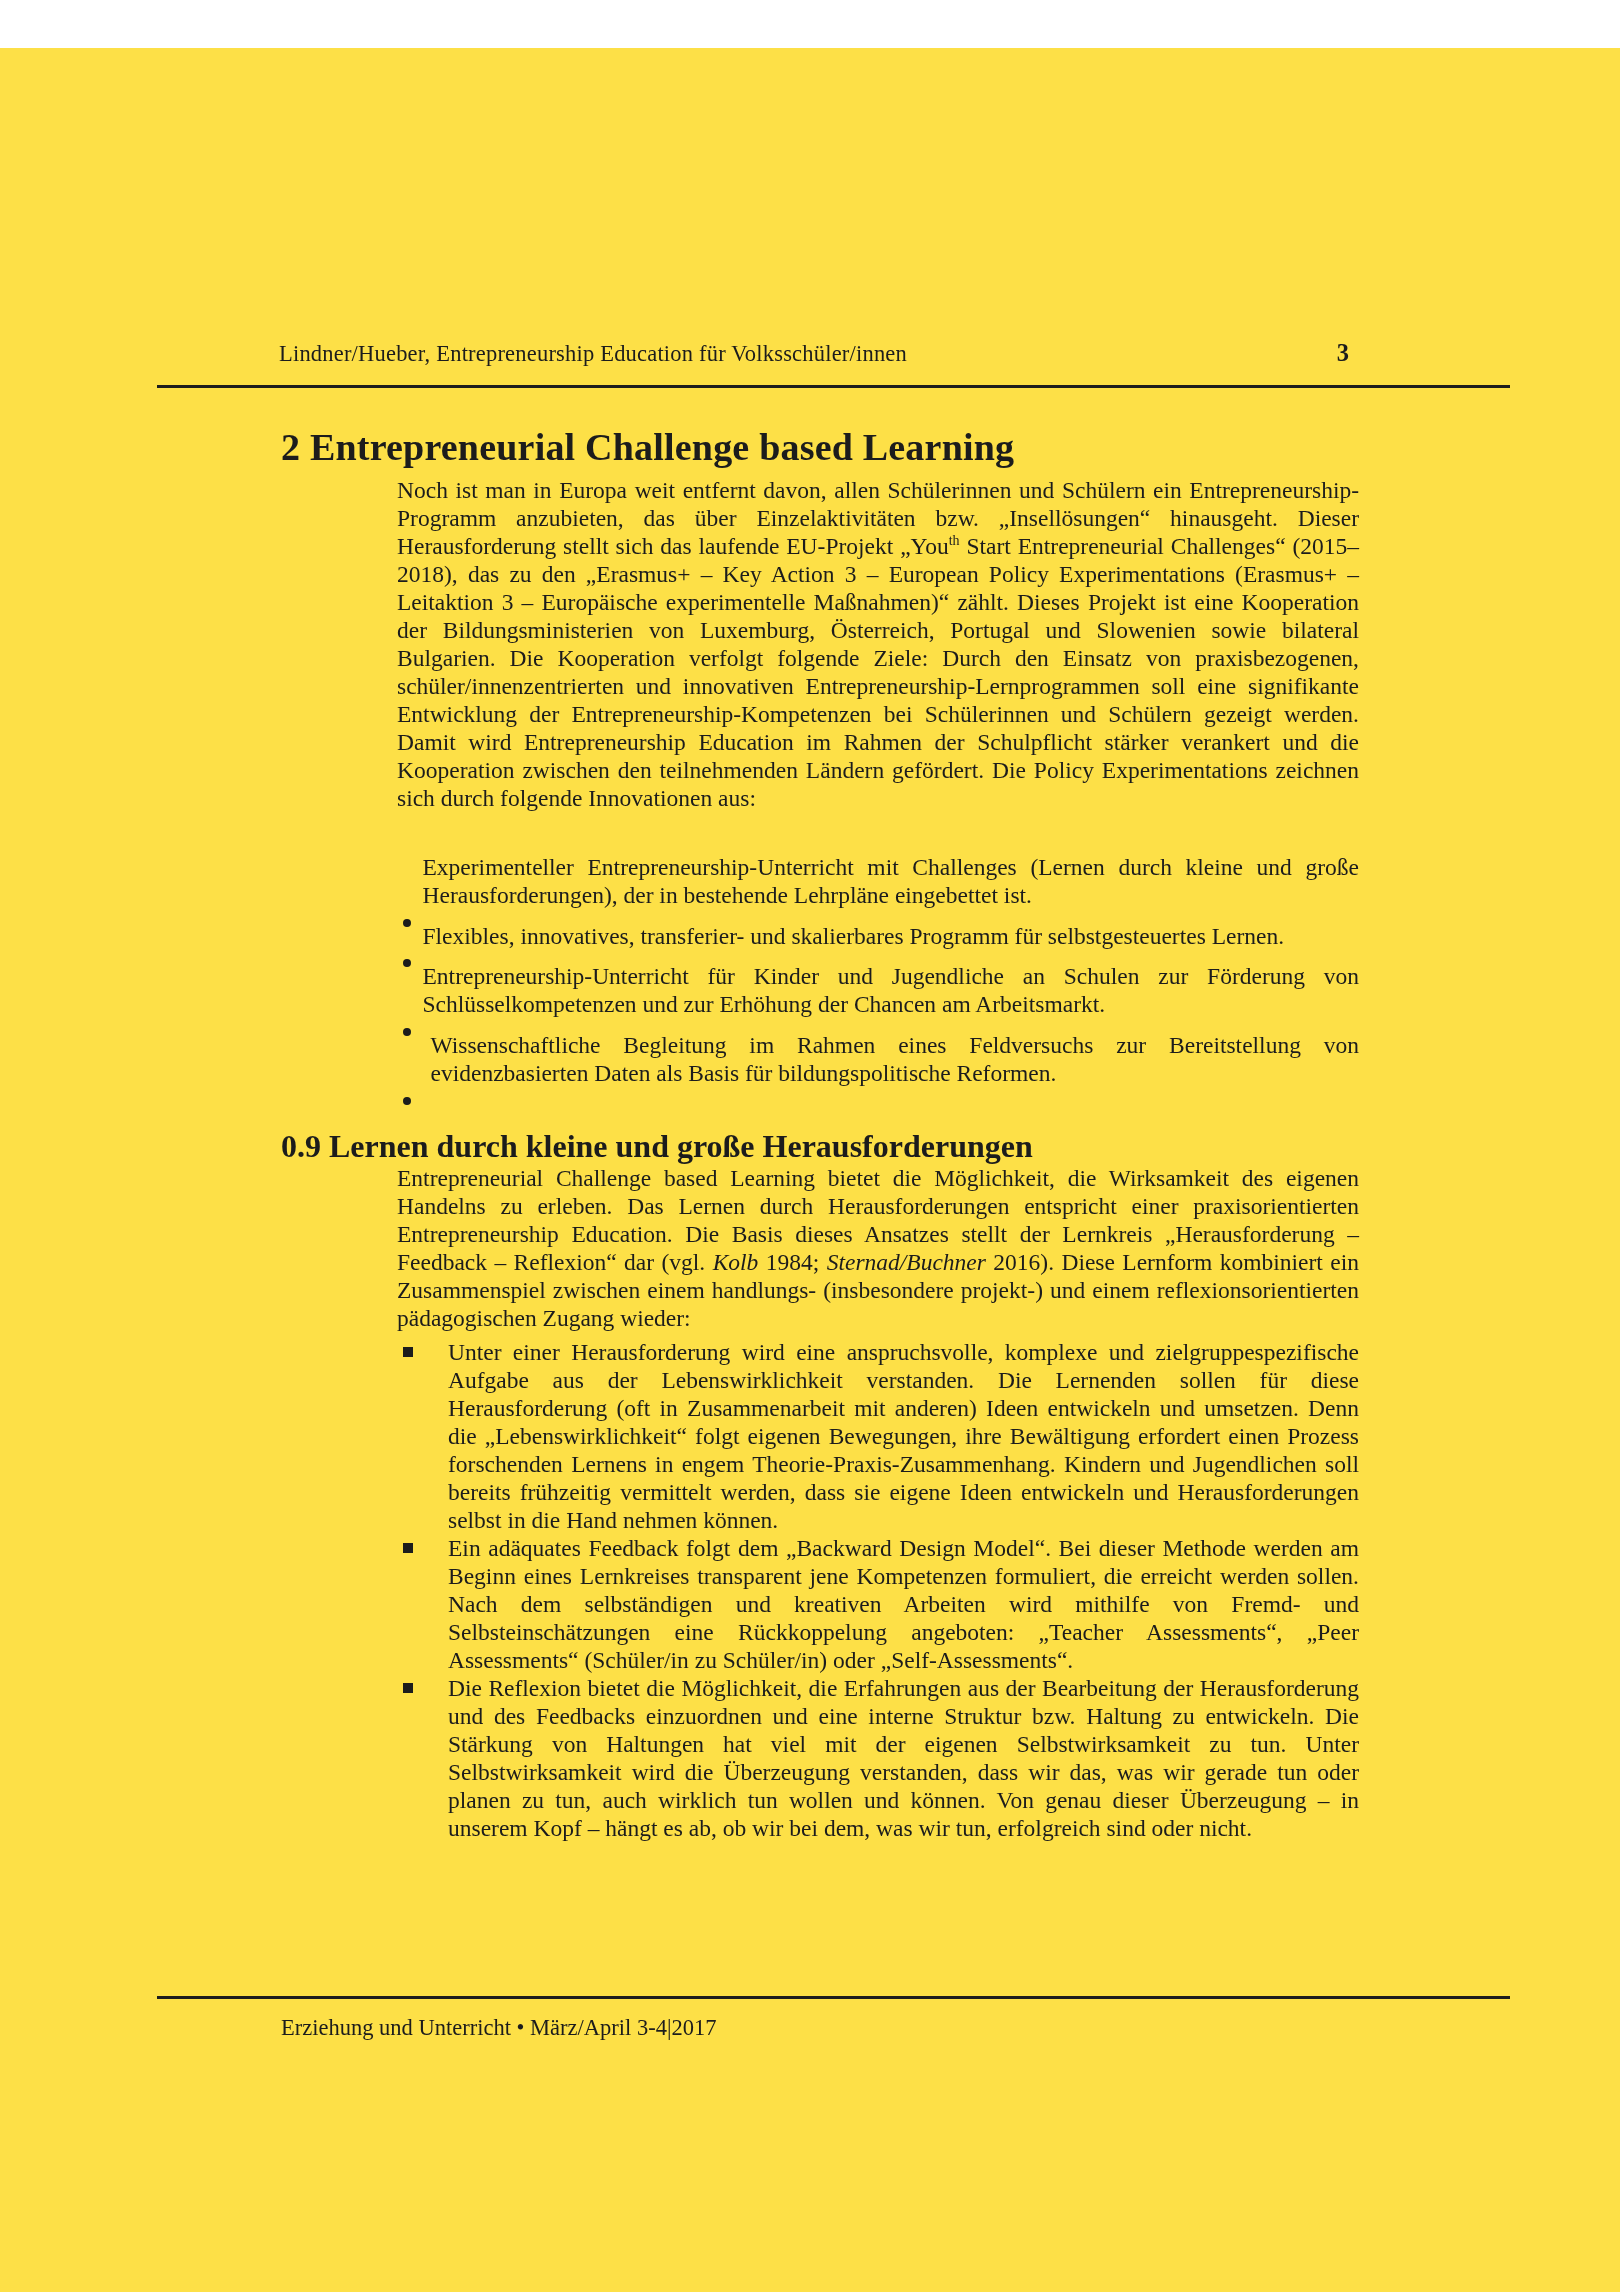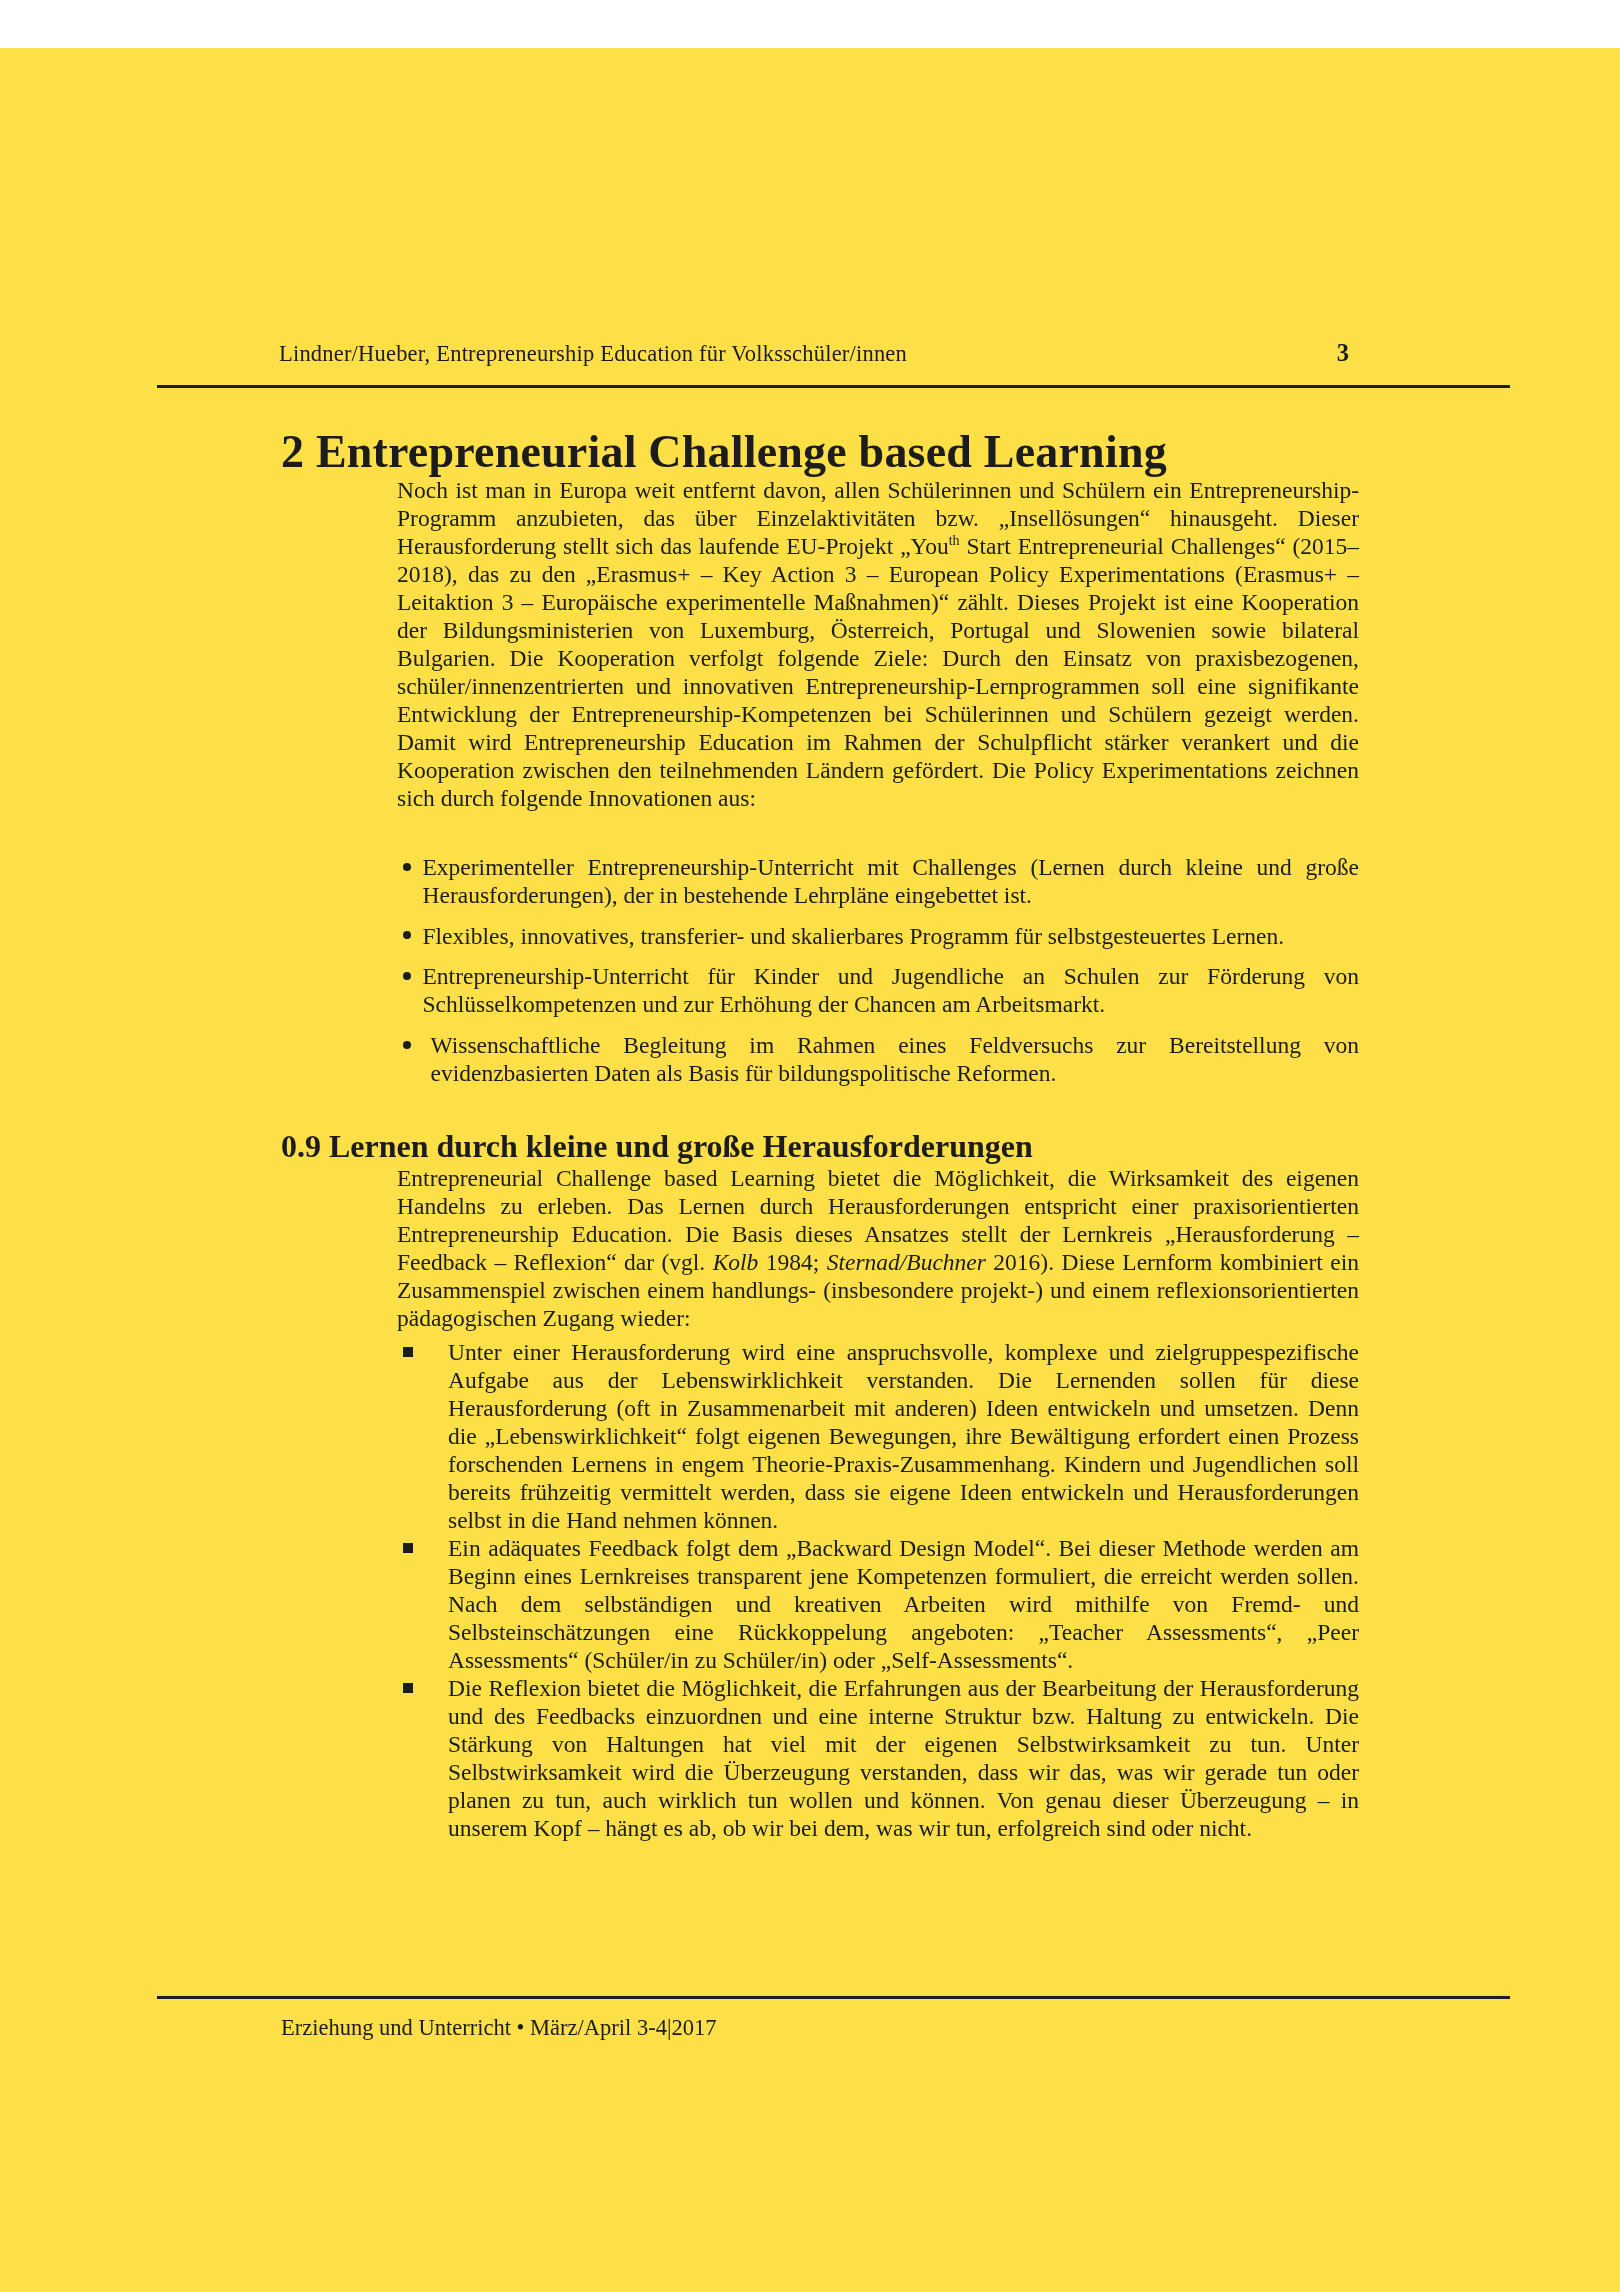--- a/index.html
+++ b/index.html
@@ -41,7 +41,7 @@
     position: absolute;
     top: 377px;
     left: 281px;
-    font-size: 46px;
+    font-size: 38px;
     font-weight: bold;
     letter-spacing: 0.2px;
     white-space: nowrap;

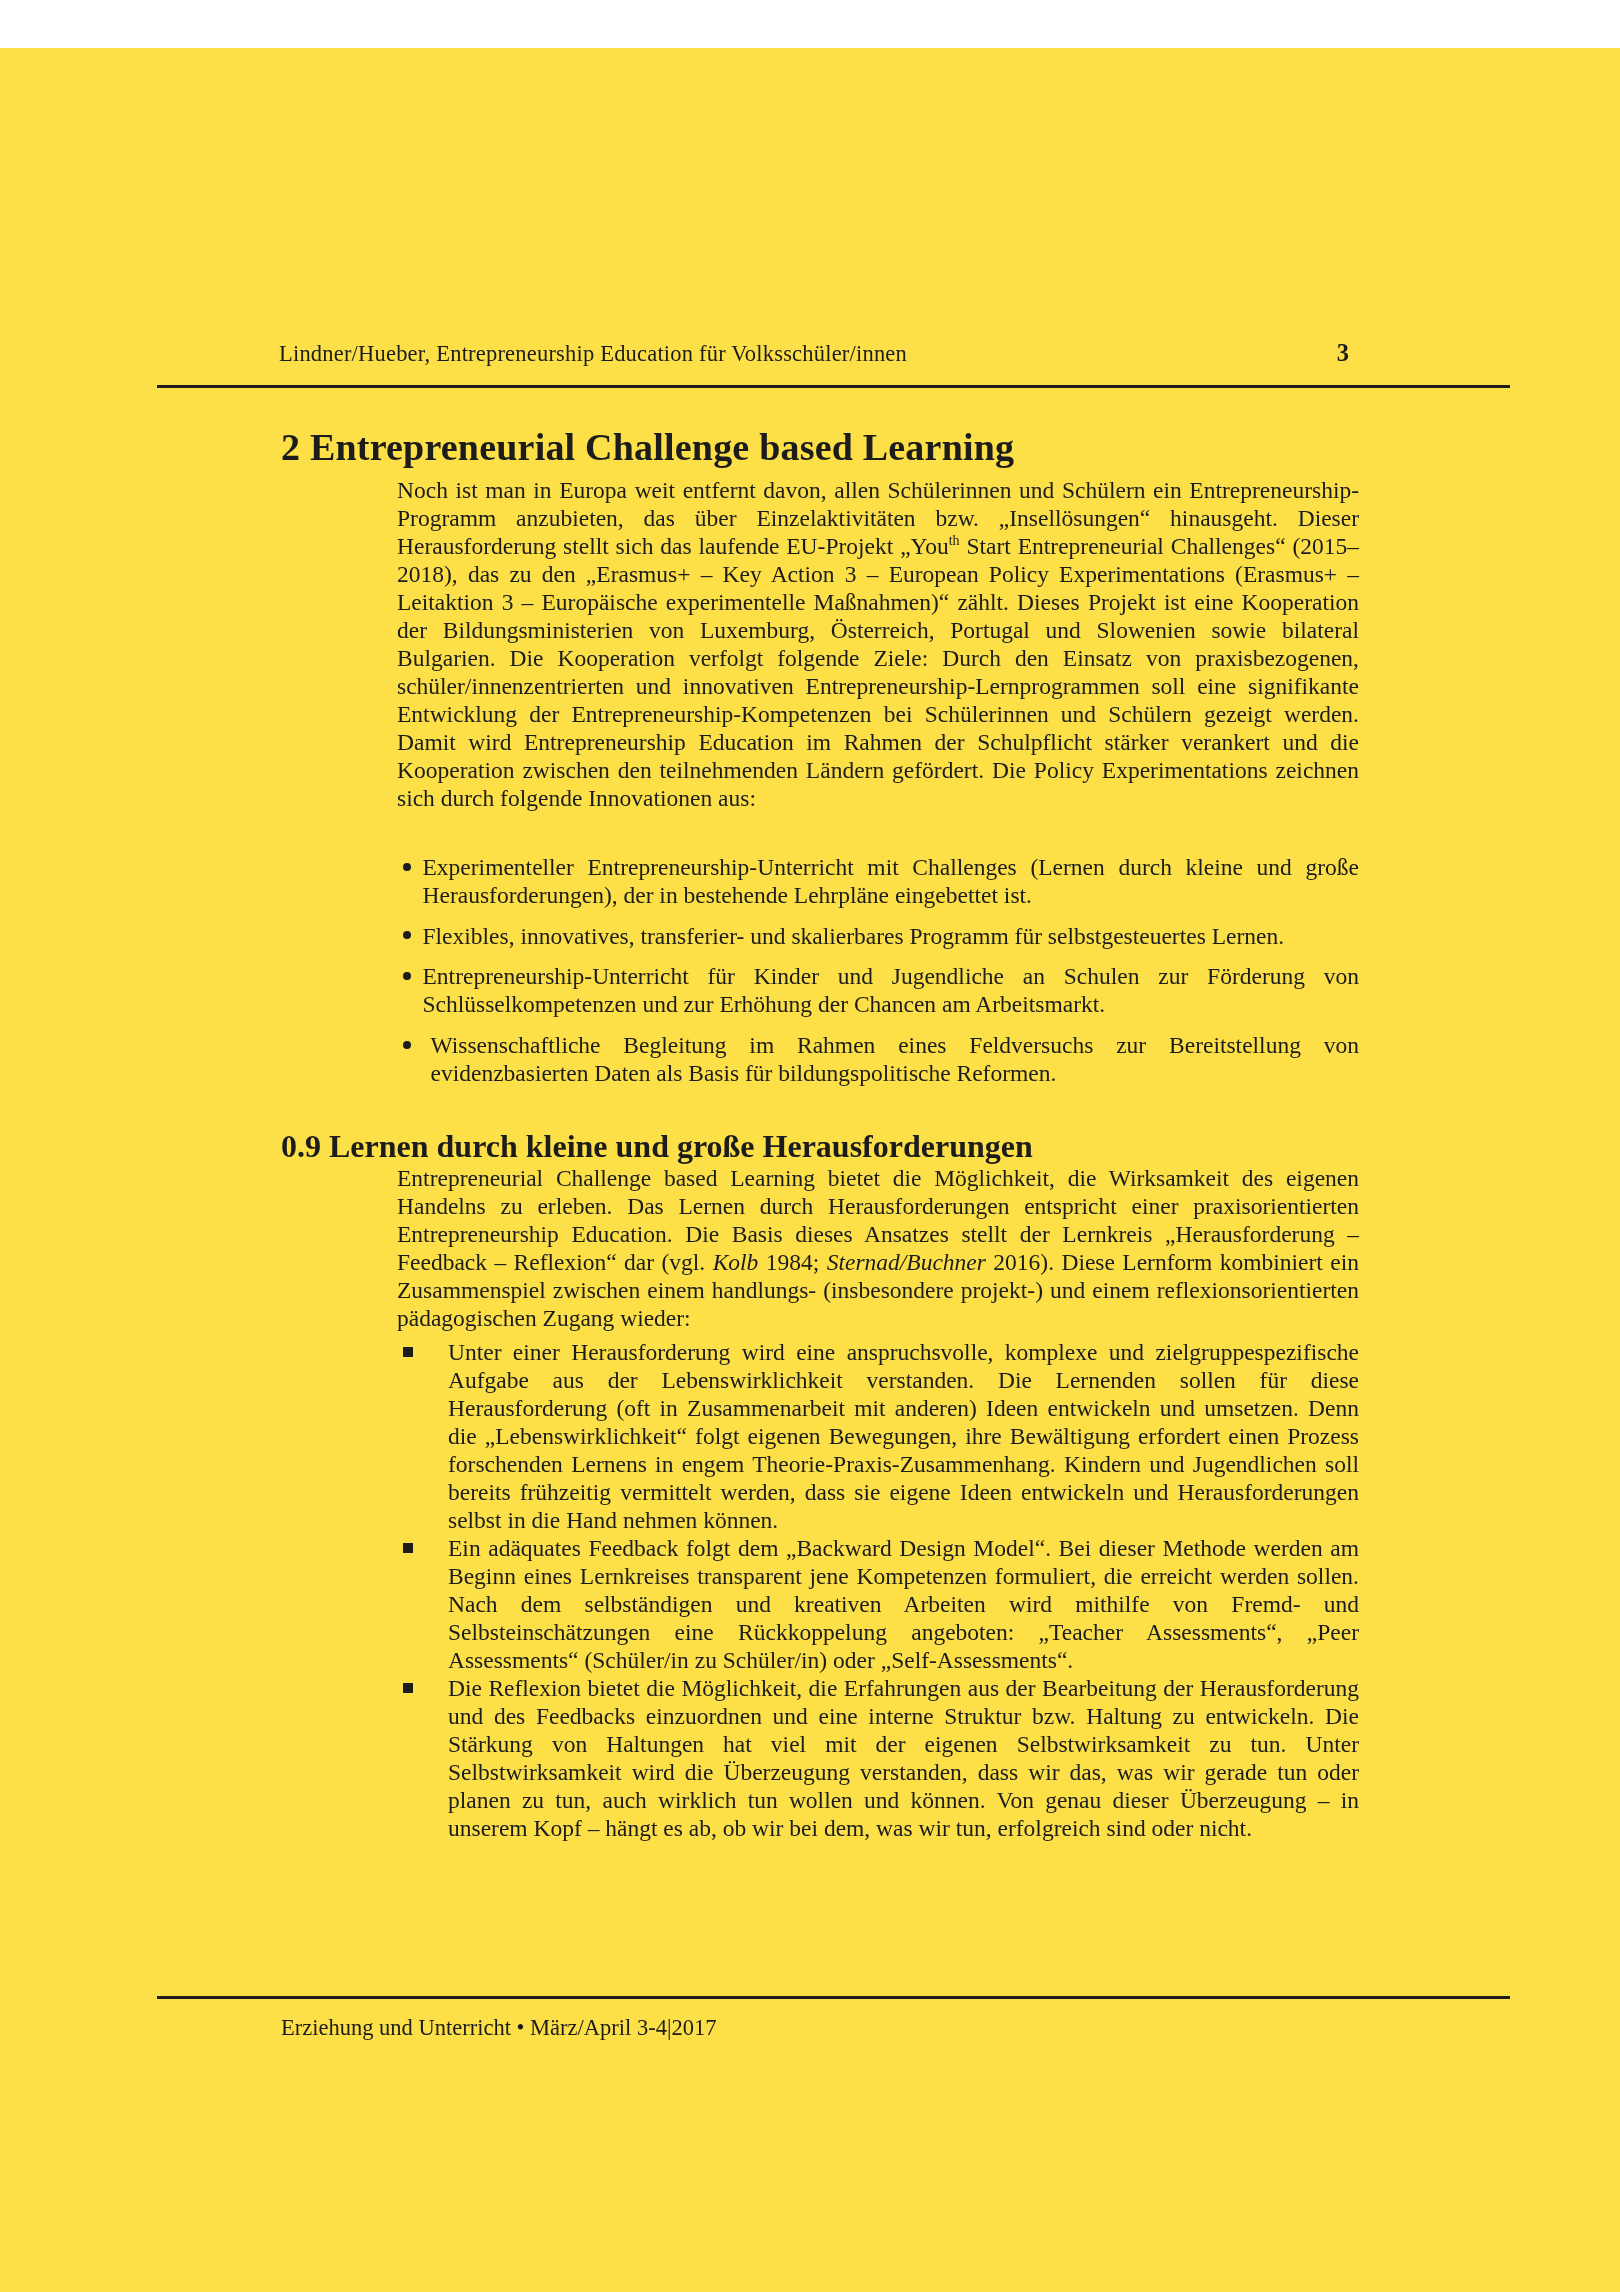--- a/index.html
+++ b/index.html
@@ -76,7 +76,7 @@
 
   
   .list-round { top: 805px; }
-  .list-round .li { display: flex; margin-bottom: 12.7px; }
+  .list-round .li { display: flex; margin-bottom: 12.7px; align-items: flex-end; }
   .list-round .li:last-child { margin-bottom: 0; gap: 8px; }
   .marker-cell-round {
     flex: 0 0 25.5px;

